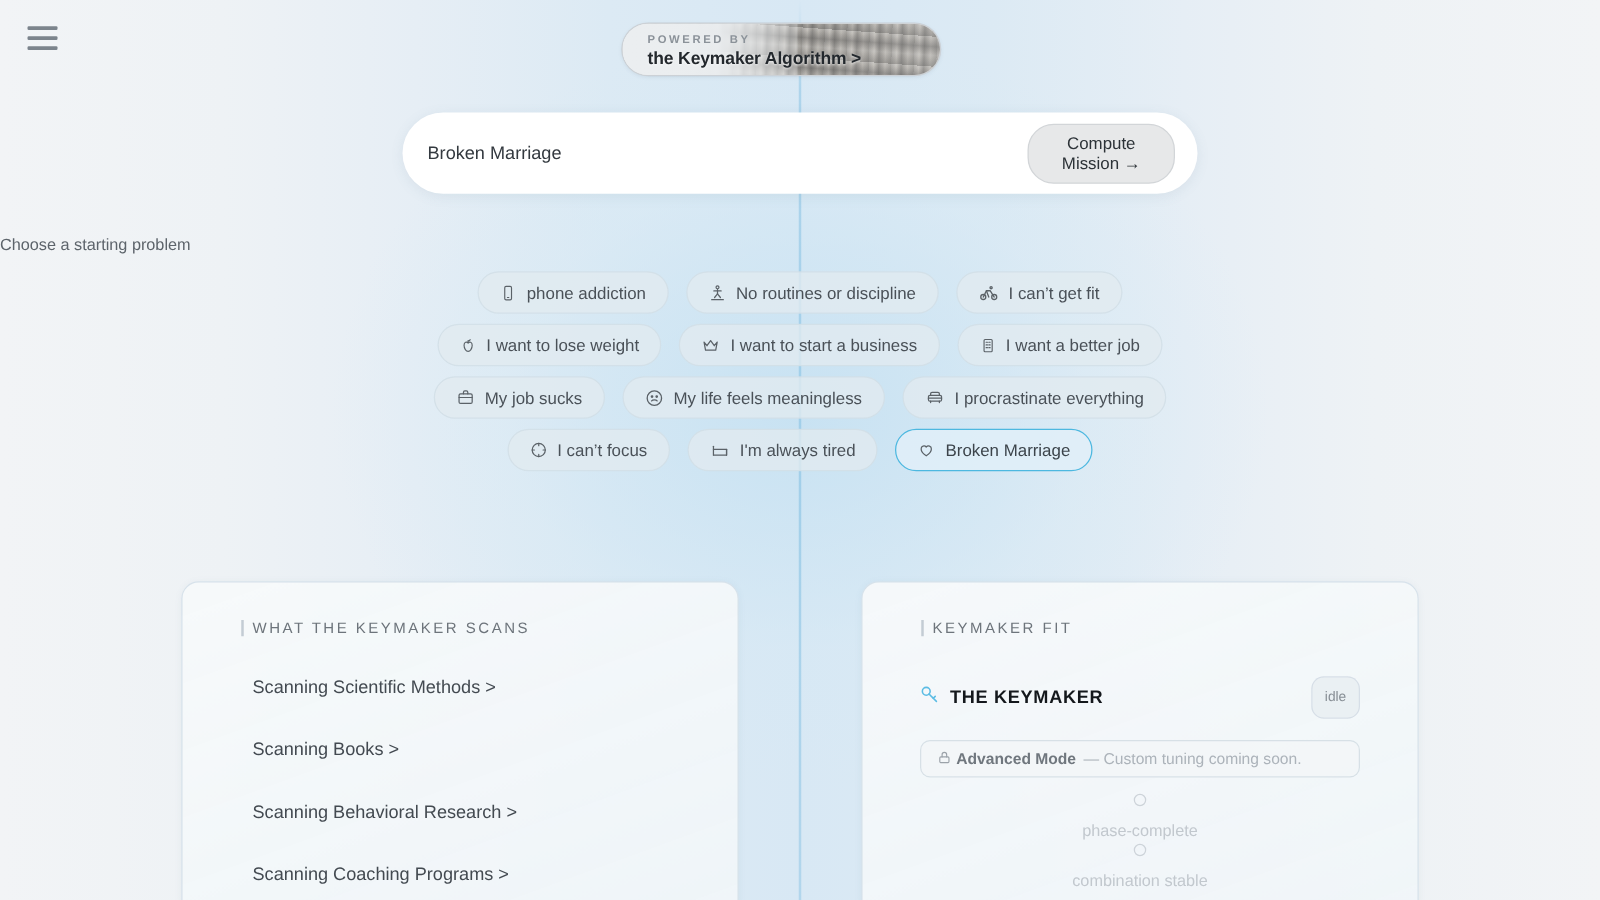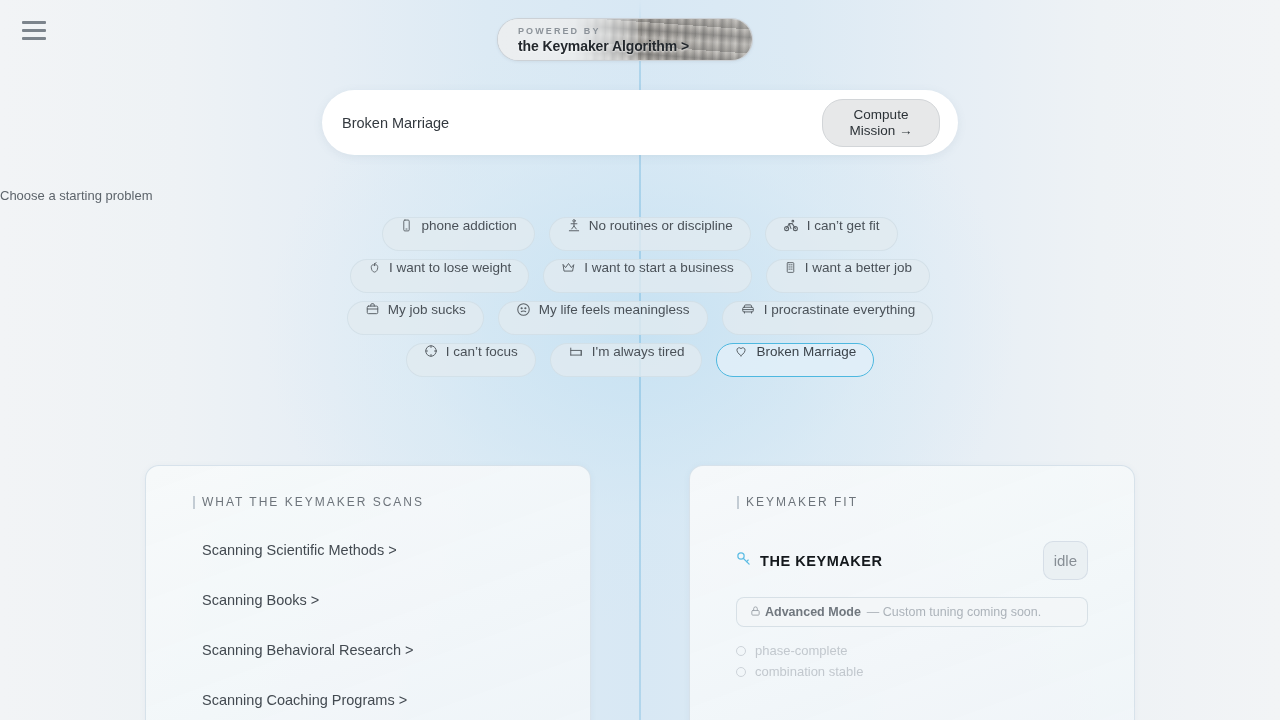--- a/index.html
+++ b/index.html
@@ -141,7 +141,7 @@
     border-radius: 17px;
     background: rgba(226,234,240,0.78);
     border: 1px solid rgba(205,218,228,0.65);
-    display: flex; gap: 8px;
+    display: flex; align-items: center; gap: 8px;
     font-size: 13.5px; color: #4a5158;
     cursor: pointer;
     white-space: nowrap;

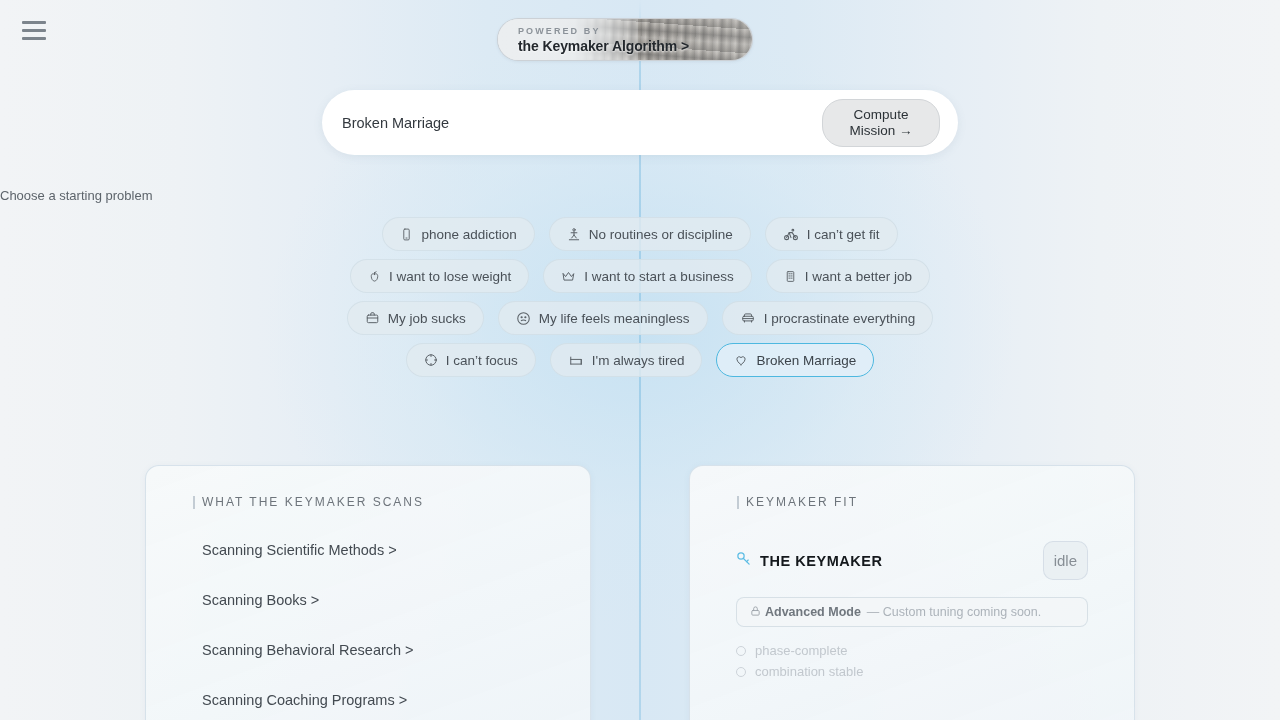--- a/index.html
+++ b/index.html
@@ -199,7 +199,7 @@
   }
   #idle-badge {
     margin-left: auto;
-    font-size: 15px; color: #878e95;
+    font-size: 11px; color: #878e95;
     background: rgba(233,238,242,0.9);
     border: 1px solid rgba(212,221,229,0.9);
     border-radius: 10px;

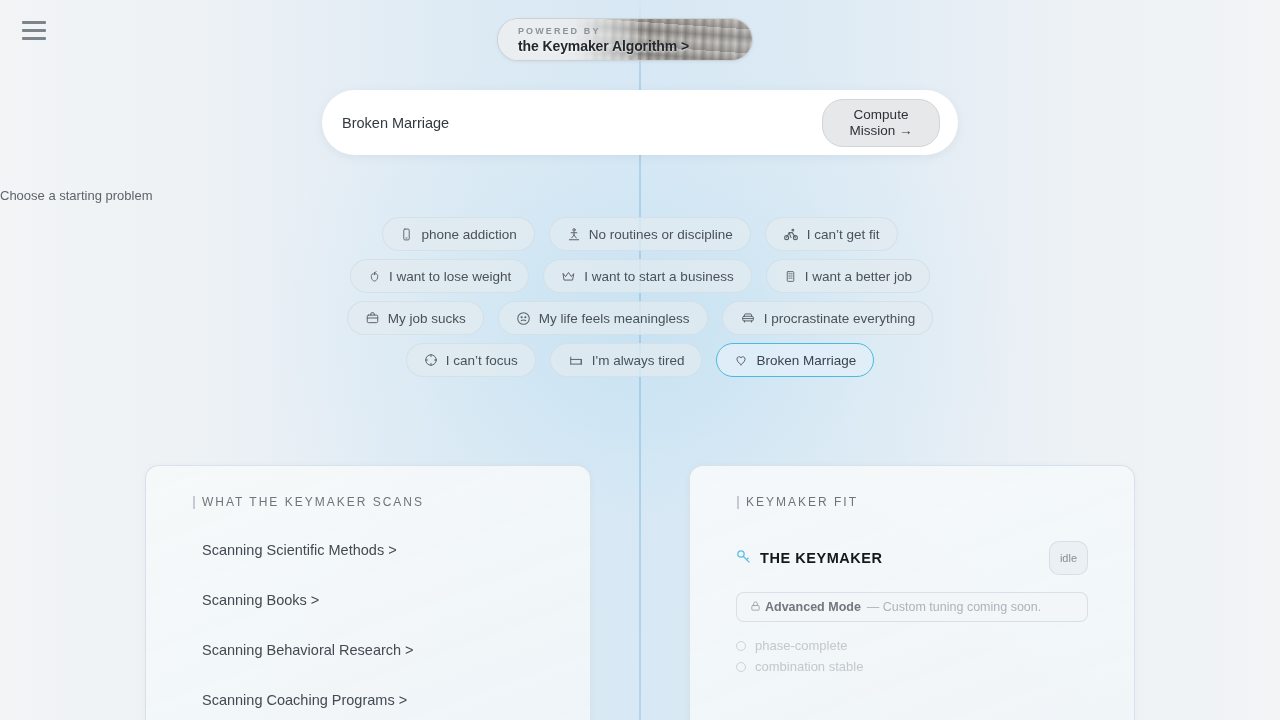--- a/index.html
+++ b/index.html
@@ -224,6 +224,7 @@
     display: flex; align-items: center; gap: 9px;
     font-size: 13px; color: #c2c8ce;
     line-height: 21px;
+    flex-direction: column;
   }
   .fit-circle {
     width: 10px; height: 10px; border-radius: 50%;

